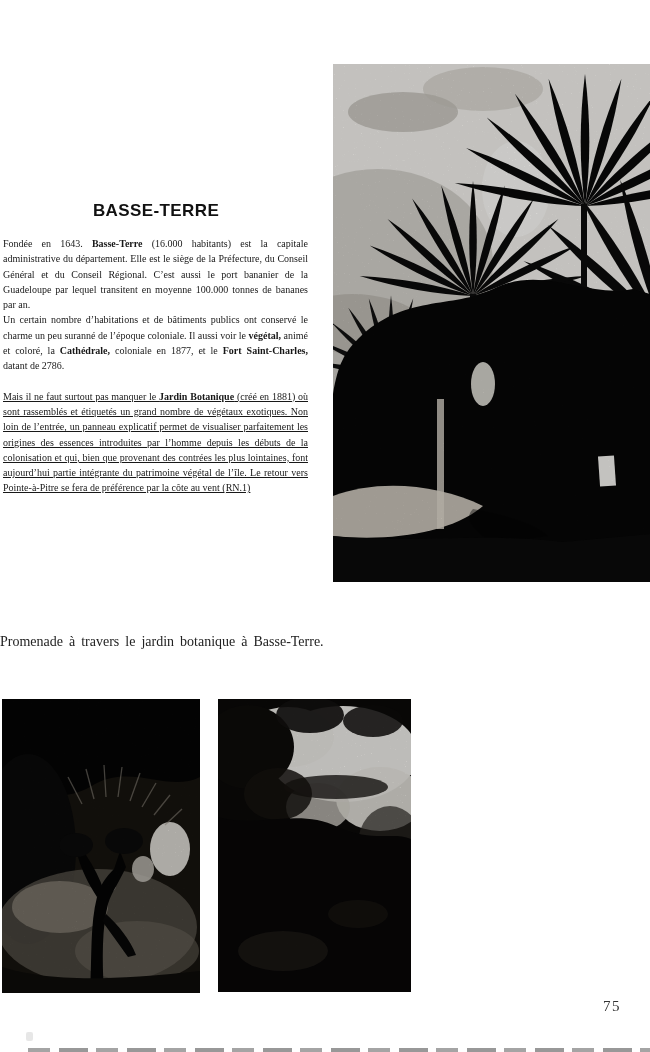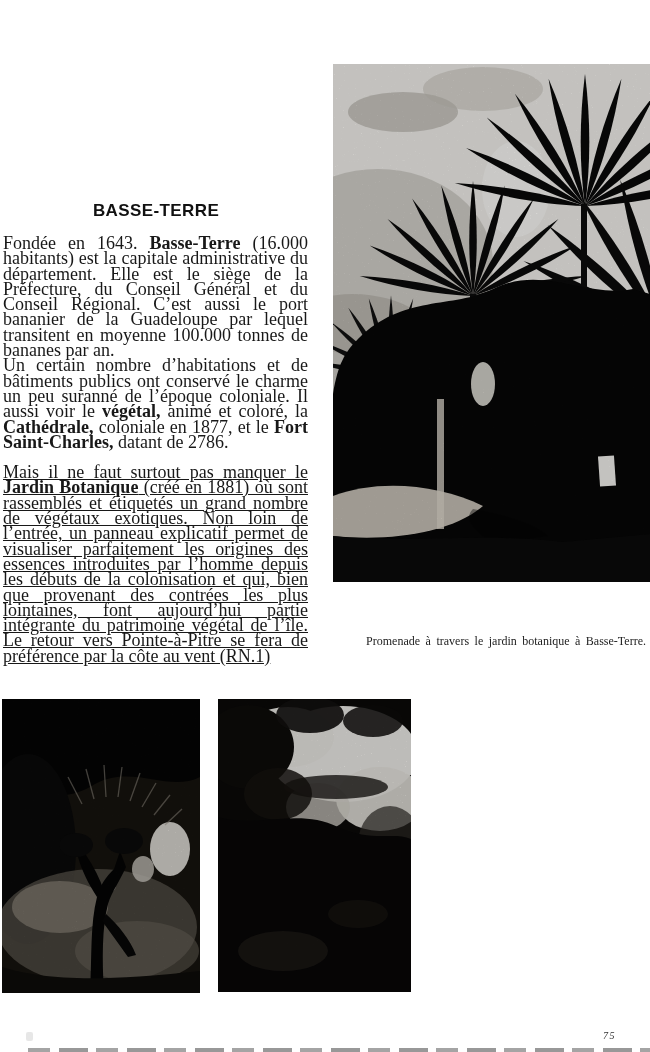--- a/index.html
+++ b/index.html
@@ -15,7 +15,7 @@
   }
   .body-col {
     position:absolute; top:236px; left:3px; width:305px;
-    font-size:18px; line-height:15.3px; text-align:justify; color:#181818;
+    font-size:10px; line-height:15.3px; text-align:justify; color:#181818;
   }
   .para { margin:0; }
   .para.gap { margin-top:15px;text-decoration:underline; }

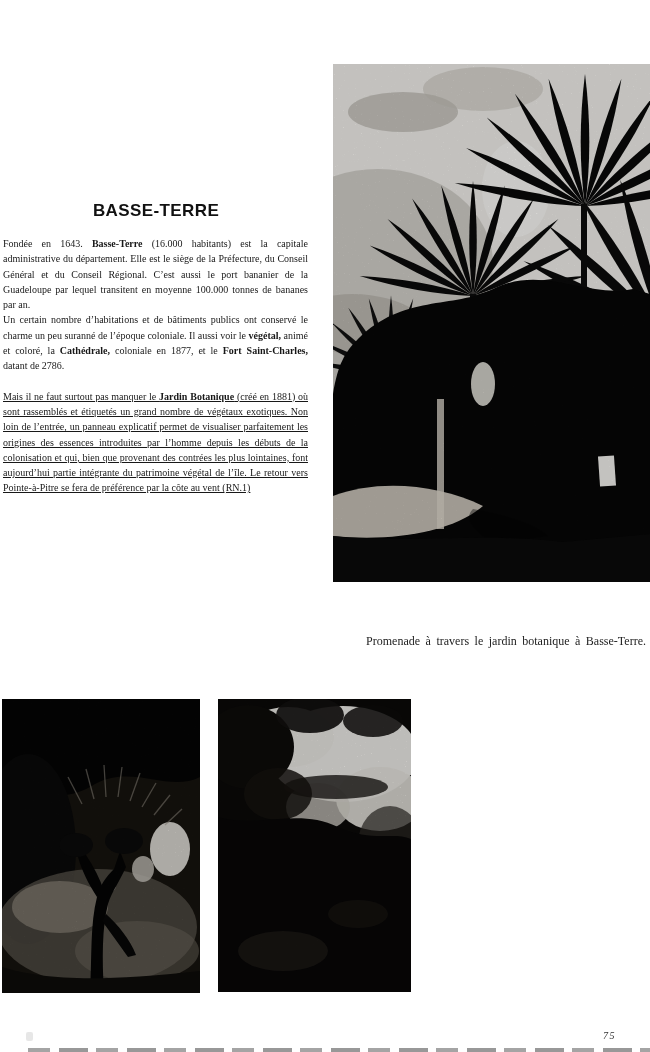--- a/index.html
+++ b/index.html
@@ -26,8 +26,8 @@
   .photo-br     { top:699px; left:218px; width:193px; height:293px; }
   figure svg { display:block; width:100%; height:100%; }
   .caption {
-    position:absolute; top:634px; left:16px; width:630px;
-    text-align:right; font-size:12px; word-spacing:2.5px; color:#222;
+    position:absolute; top:634px; left:0; width:630px;
+    text-align:left; font-size:14px; word-spacing:2.5px; color:#222;
   }
   .pagenum {
     position:absolute; top:1030px; left:603px;

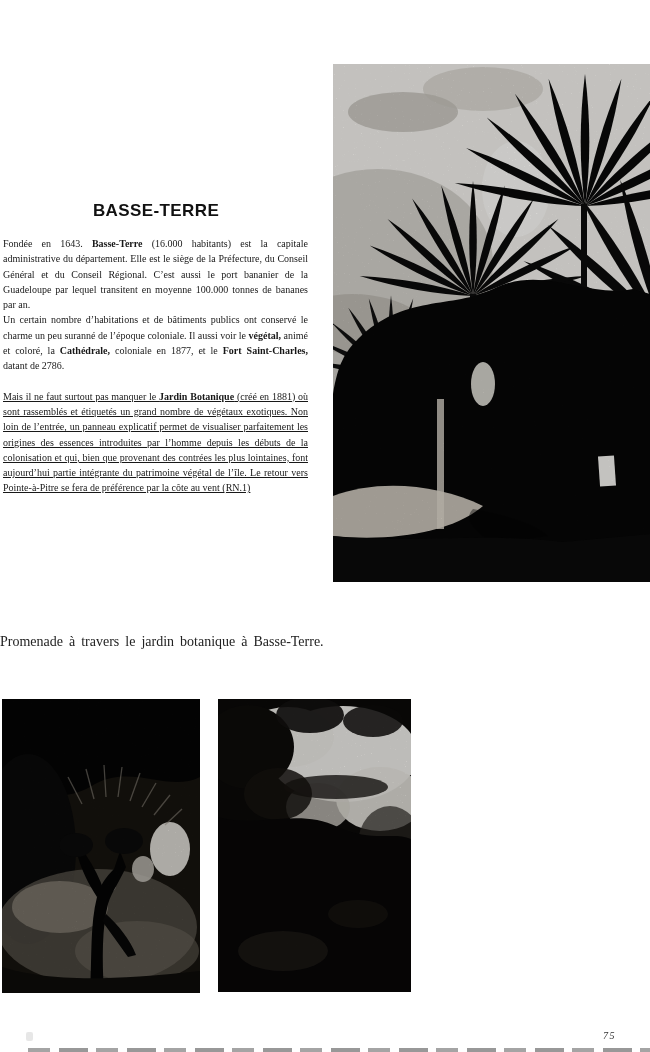--- a/index.html
+++ b/index.html
@@ -30,8 +30,8 @@
     text-align:left; font-size:14px; word-spacing:2.5px; color:#222;
   }
   .pagenum {
-    position:absolute; top:1030px; left:603px;
-    font-size:10px; letter-spacing:1.5px; color:#333;font-style:italic;
+    position:absolute; top:998px; left:603px;
+    font-size:15px; letter-spacing:1.5px; color:#333;
   }
   .bottom-bar {
     position:absolute; bottom:0; left:28px; right:0; height:4px;

